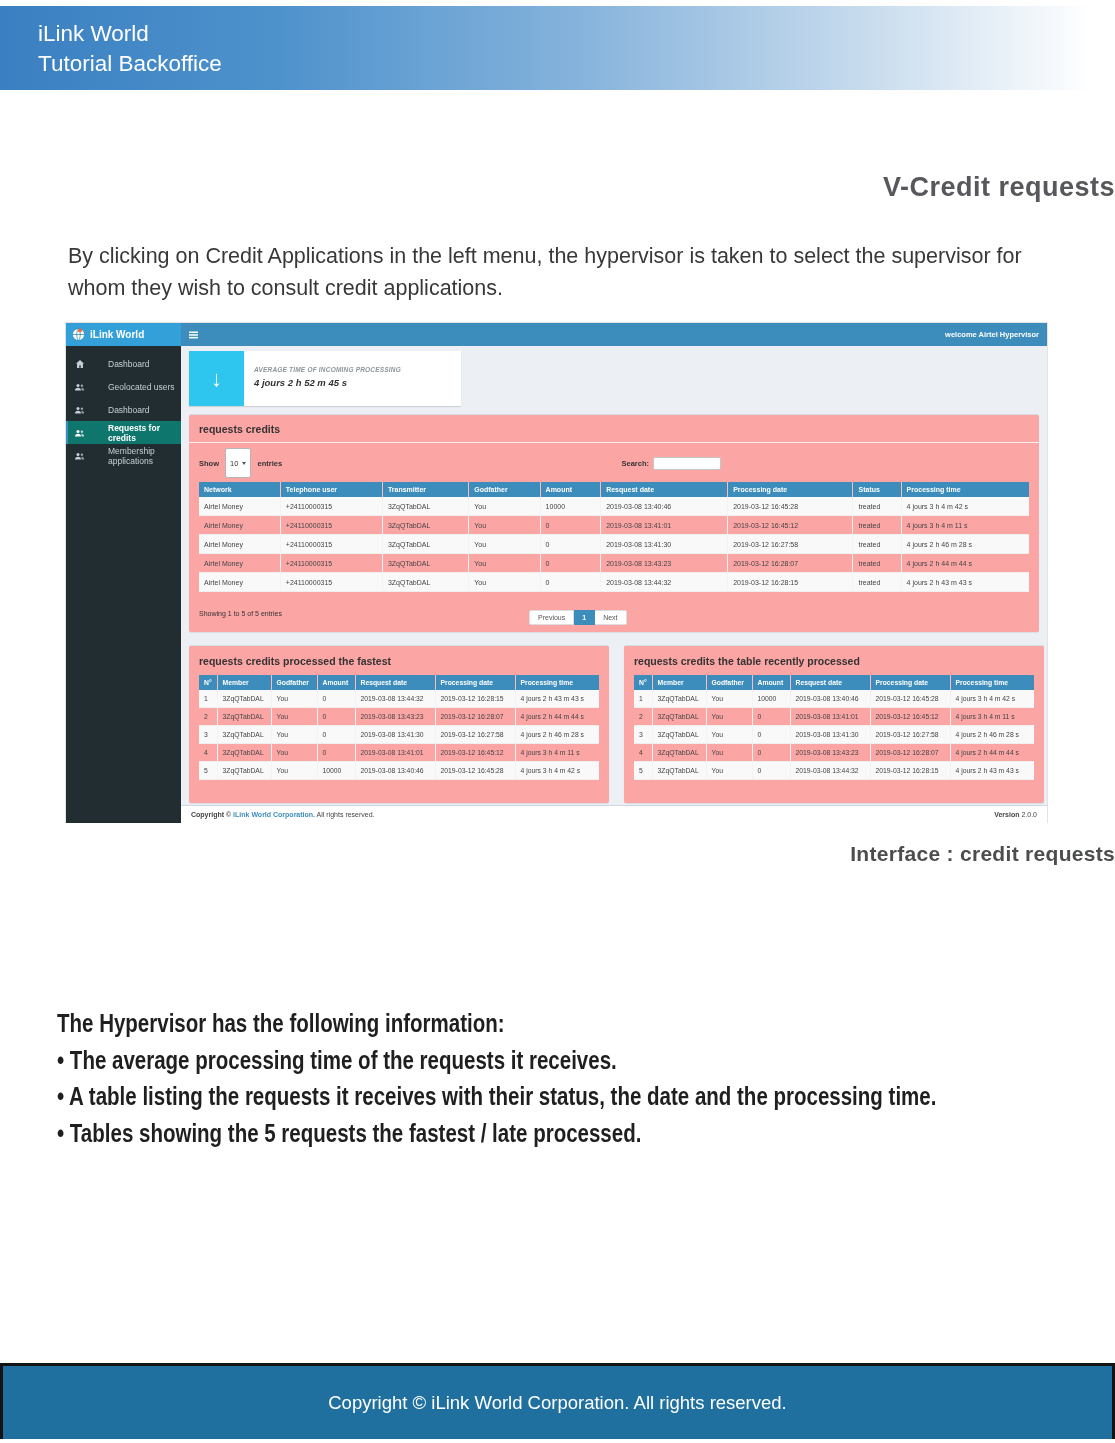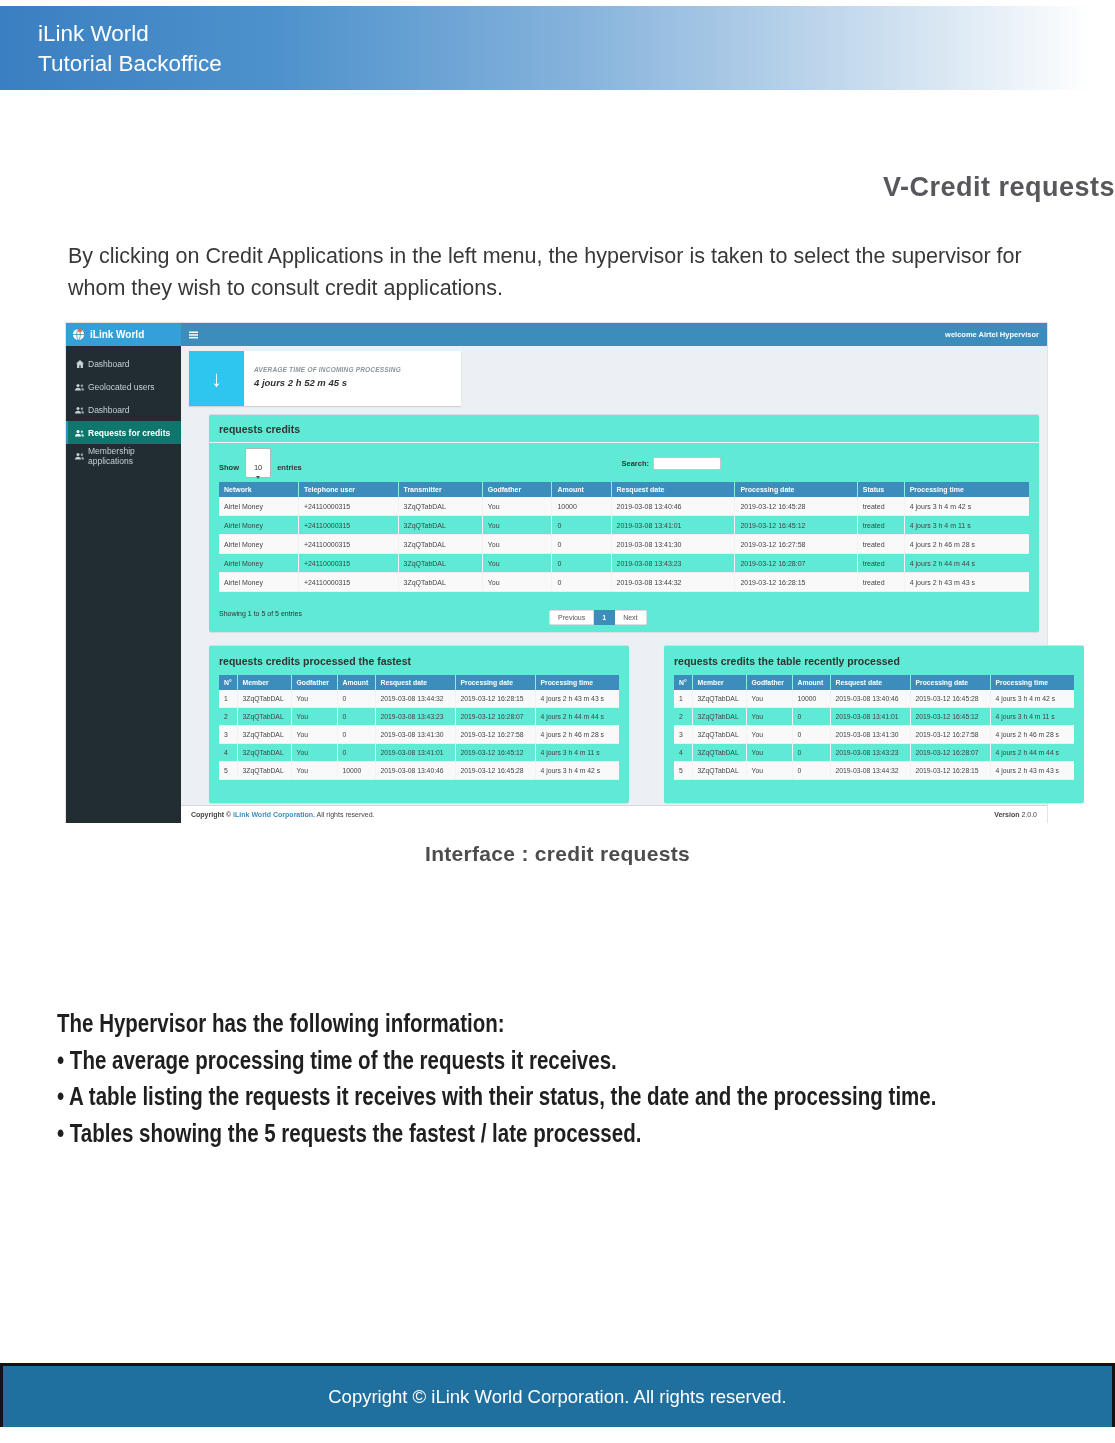--- a/index.html
+++ b/index.html
@@ -34,7 +34,7 @@
   .welcome { color:#fff; font-size:7.5px; font-weight:bold; cursor:pointer; }
   .app-body { display:flex; height:477px; }
   .sidebar { width:115px; background:#222d32; padding-top:6px; flex:none; }
-  .sb-item { height:23px; display:flex; align-items:center; gap:4px; padding-left:9px;
+  .sb-item { height:23px; display:flex; align-items:center; gap:24px; padding-left:9px;
     color:#c5d0d6; font-size:8.5px; cursor:pointer; }
   .sb-item.active { background:#0f766e; color:#fff; font-weight:bold;
     border-left:2px solid #3c8dbc; padding-left:7px; }

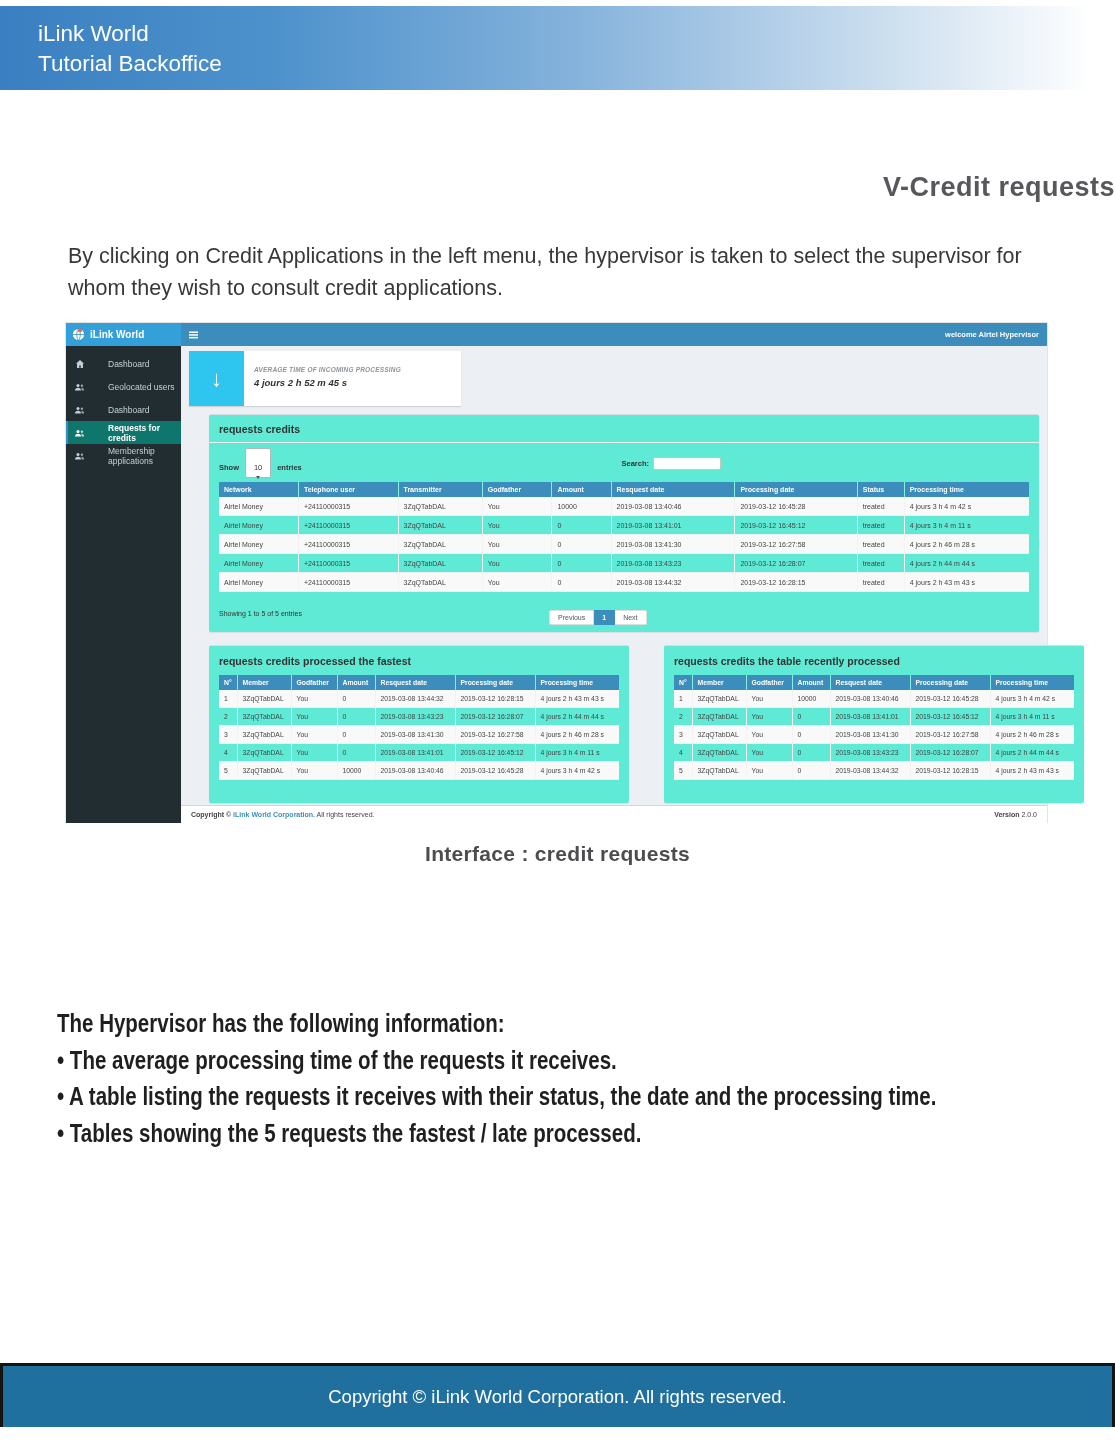--- a/index.html
+++ b/index.html
@@ -50,8 +50,8 @@
   .stat-label { font-size:6.5px; color:#8d9499; font-weight:bold; letter-spacing:.2px; white-space:nowrap; }
   .stat-value { font-size:9.5px; font-weight:bold; color:#333; margin-top:4px; }
 
-  .panel { background:#5eead4; border-top:1px solid #d8dde4; border-radius:2px;
-    box-shadow:0 1px 1px rgba(0,0,0,.08);margin-left:20px; }
+  .panel { background:#fca5a5; border-top:1px solid #d8dde4; border-radius:2px;
+    box-shadow:0 1px 1px rgba(0,0,0,.08); }
   .main-panel { height:218px; }
   .panel-title { font-size:10.5px; font-weight:bold; color:#333; padding:8px 10px 7px;
     border-bottom:1px solid #f0f0f0; }

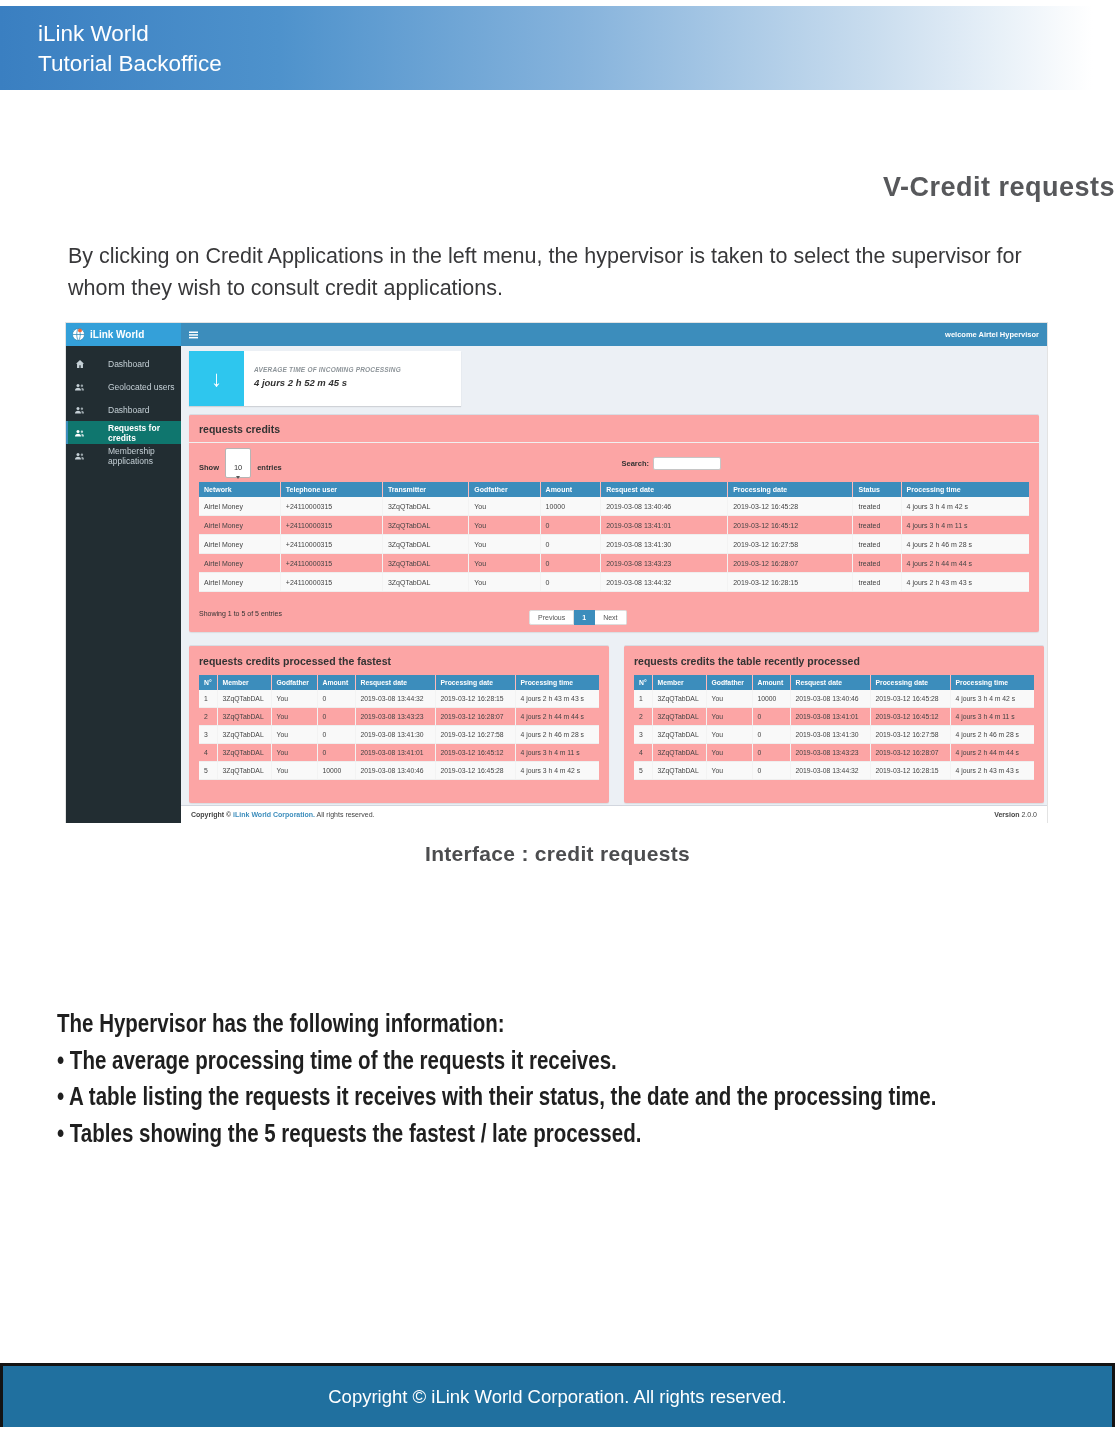--- a/index.html
+++ b/index.html
@@ -59,7 +59,7 @@
     padding:5px 10px 4px; font-size:7.5px; color:#333; font-weight:bold; }
   .select { display:inline-flex; align-items:center; justify-content:space-between; gap:4px;
     border:1px solid #b5b5b5; border-radius:2px; padding:14px 4px; margin:0 4px;
-    min-width:26px; height:23px; font-weight:normal; cursor:pointer; background:#fff;flex-direction:column; }
+    min-width:26px; height:23px; font-weight:normal; cursor:pointer; background:#fff; }
   .caret { width:0; height:0; border-left:2.5px solid transparent;
     border-right:2.5px solid transparent; border-top:3.5px solid #555; }
   .search-ctrl { display:flex; align-items:center; gap:4px; margin-right:308px; }

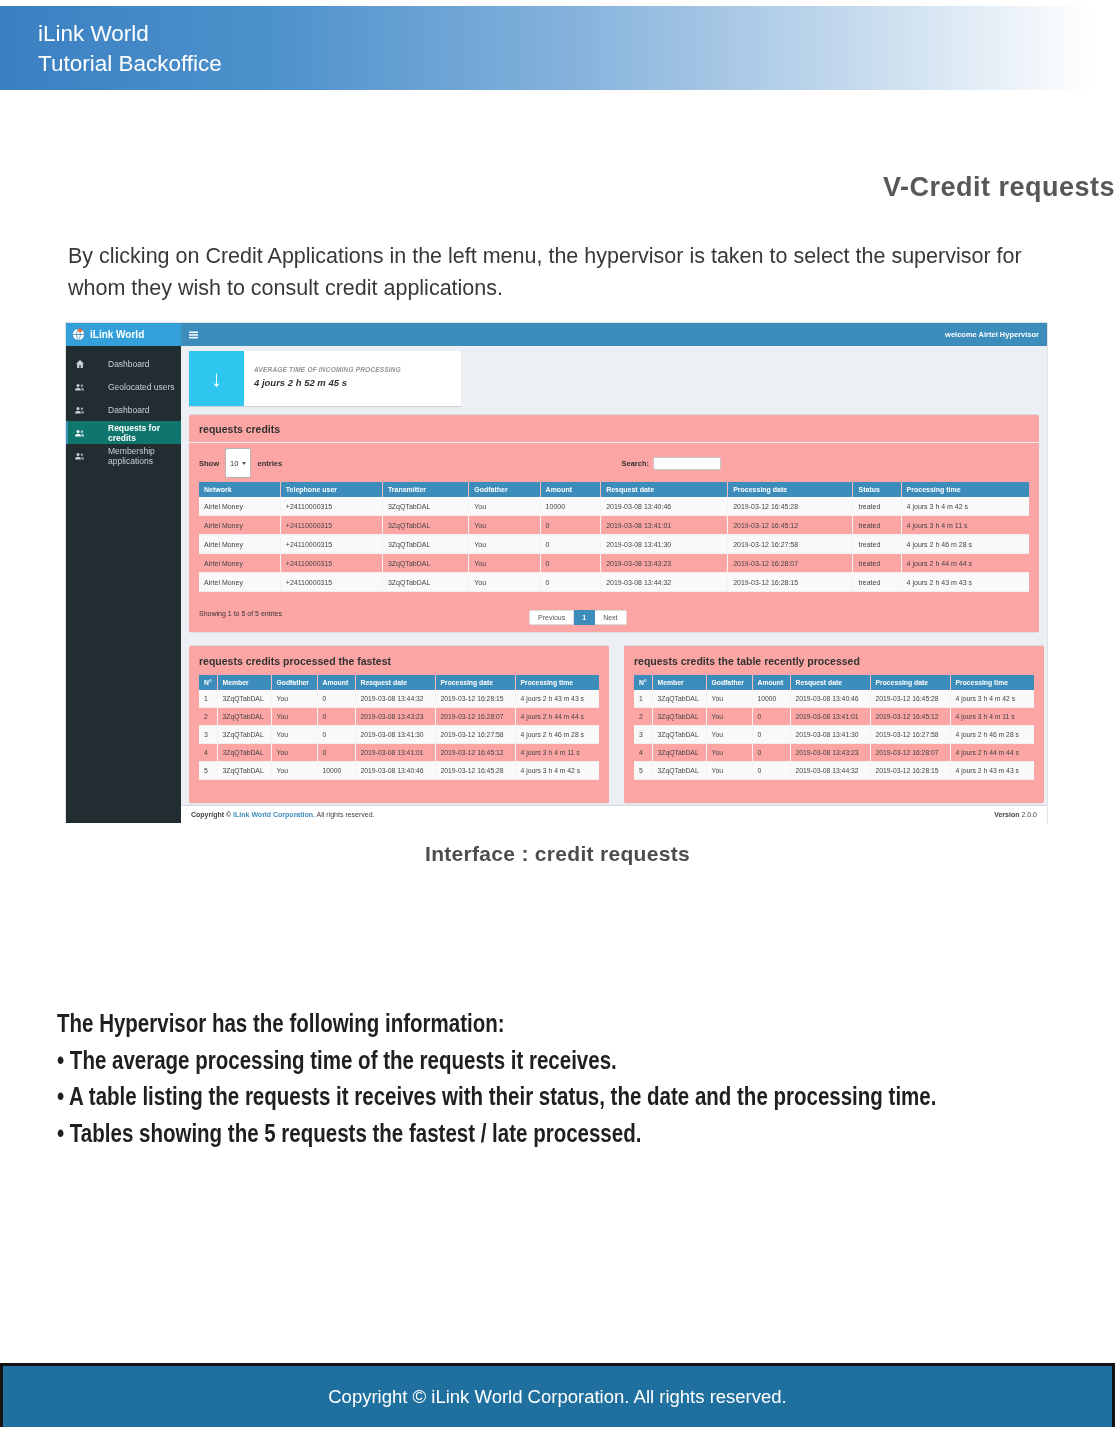--- a/index.html
+++ b/index.html
@@ -14,7 +14,7 @@
     font-size:27px; font-weight:bold; color:#57585b; letter-spacing:.5px; }
   .doc-intro { position:absolute; top:240px; left:68px; width:990px;
     font-size:21.5px; line-height:32px; color:#38383a; }
-  .caption { position:absolute; top:842px; left:0; width:100%; text-align:center;
+  .caption { position:absolute; top:842px; left:0; width:100%; text-align:right;
     font-size:21px; font-weight:bold; color:#4c4d4f; letter-spacing:.3px; }
   .info-block { position:absolute; top:1005px; left:57px; width:1295px;
     font-size:25px; font-weight:bold; color:#1f1f1f; line-height:36.5px;

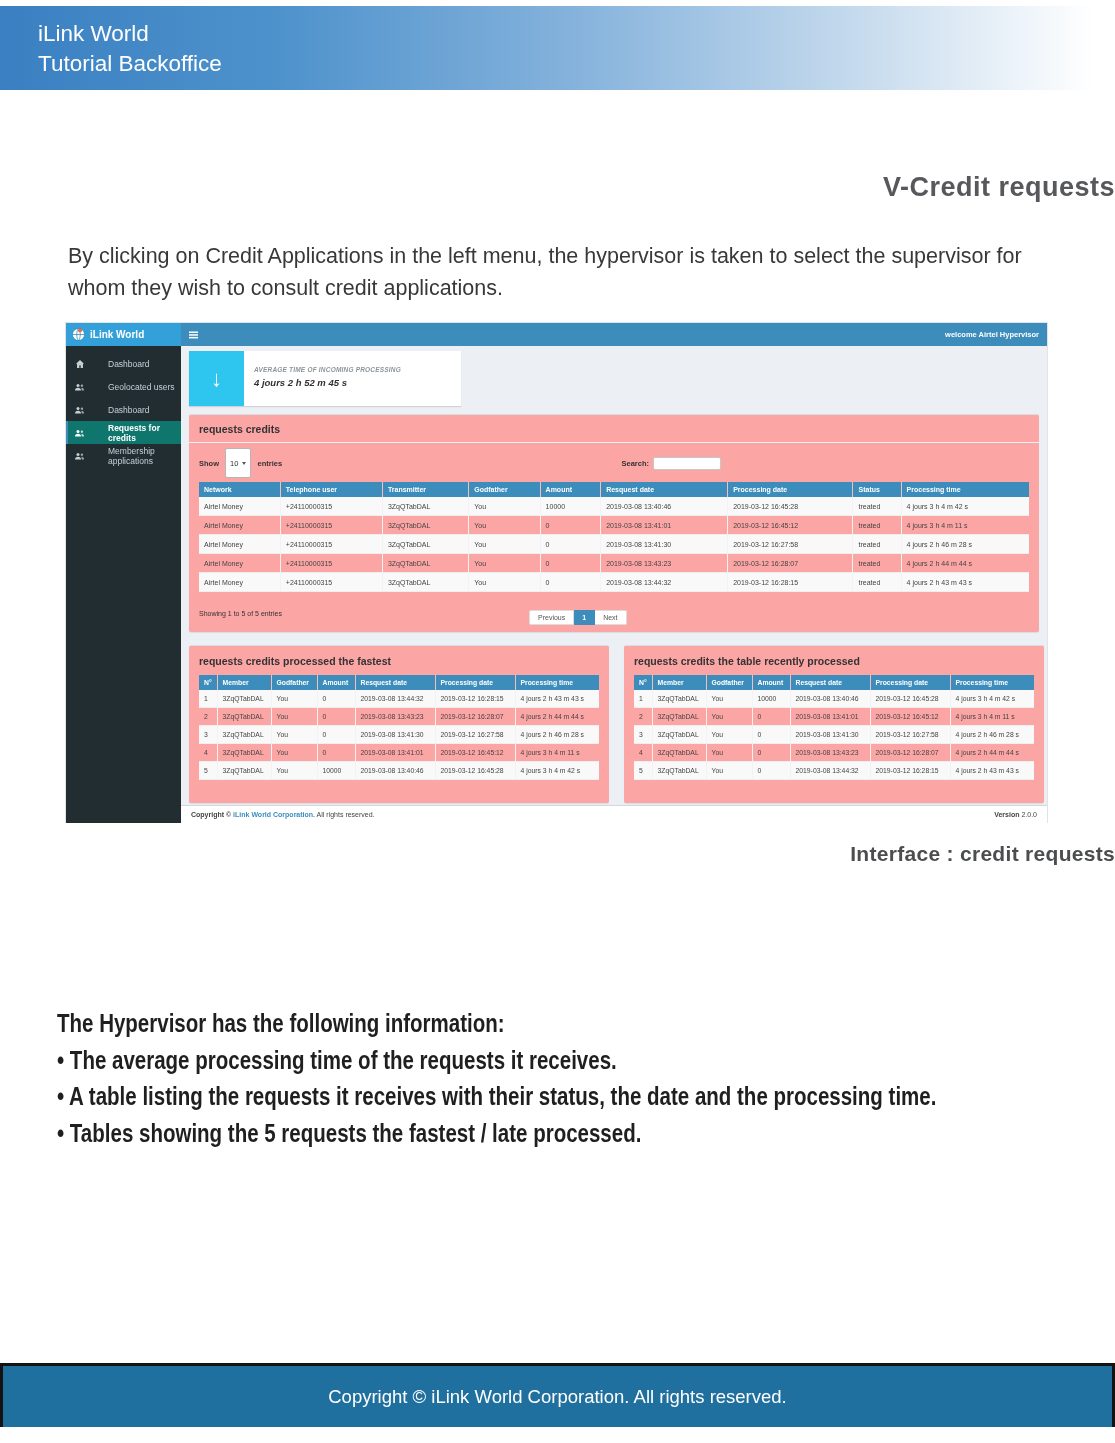--- a/index.html
+++ b/index.html
@@ -19,7 +19,7 @@
   .info-block { position:absolute; top:1005px; left:57px; width:1295px;
     font-size:25px; font-weight:bold; color:#1f1f1f; line-height:36.5px;
     transform:scaleX(.82); transform-origin:left top; }
-  .page-footer { position:absolute; top:1363px; left:0; width:100%; height:64px;
+  .page-footer { position:absolute; top:1363px; left:0; width:100%; height:76px;
     background:#20709f; border:3px solid #131313; border-bottom:none;
     display:flex; align-items:center; justify-content:center; color:#fff; font-size:18.5px; }
 

